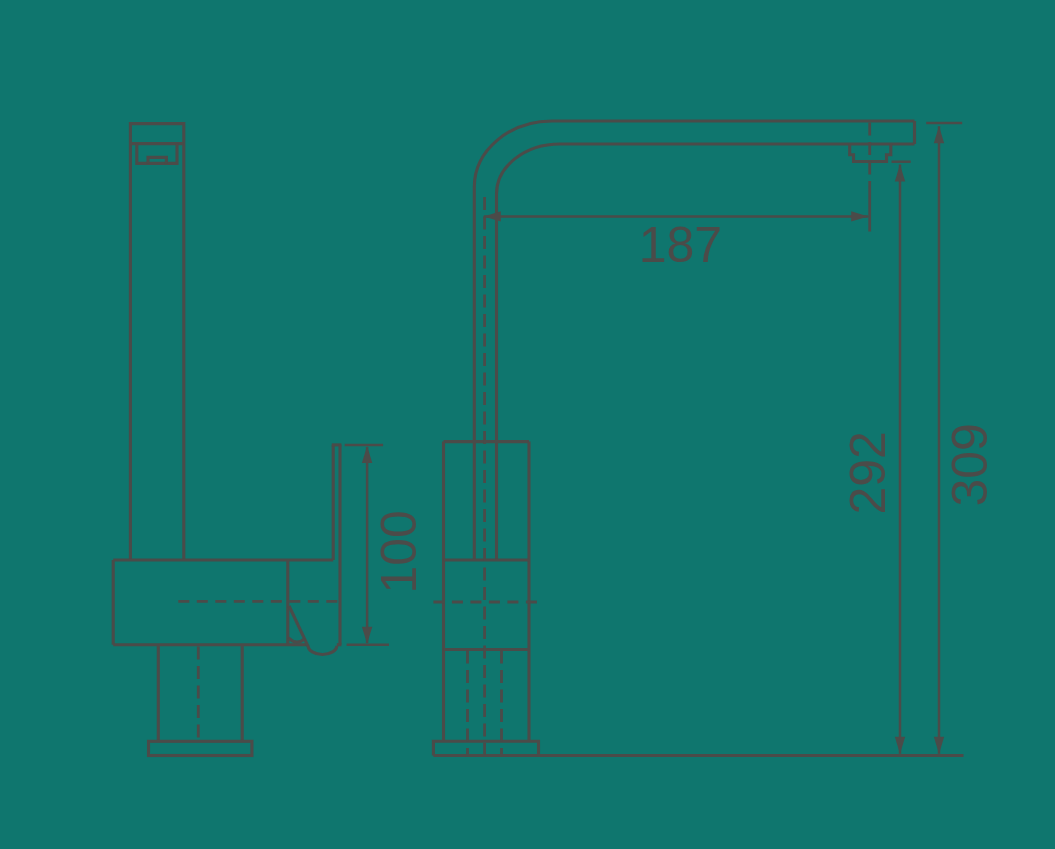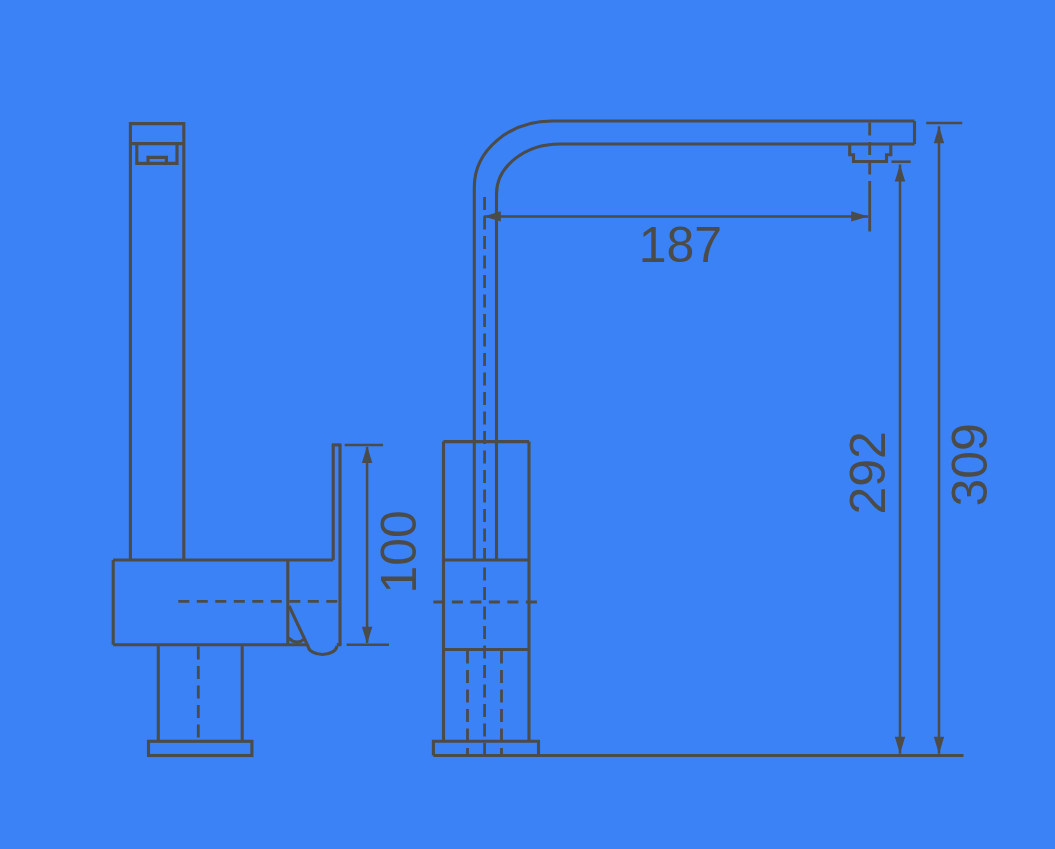--- a/index.html
+++ b/index.html
@@ -3,7 +3,7 @@
 <meta charset="utf-8">
 <style>
   html,body{margin:0;padding:0;background:#ffffff;}
-  .wrap{width:1055px;height:849px;position:relative;background:#3b82f6;text-decoration:underline;}
+  .wrap{width:1055px;height:849px;position:relative;background:#0f766e;text-decoration:underline;}
   svg{display:block;}
   text{font-family:"Liberation Sans", sans-serif;}
 </style>

